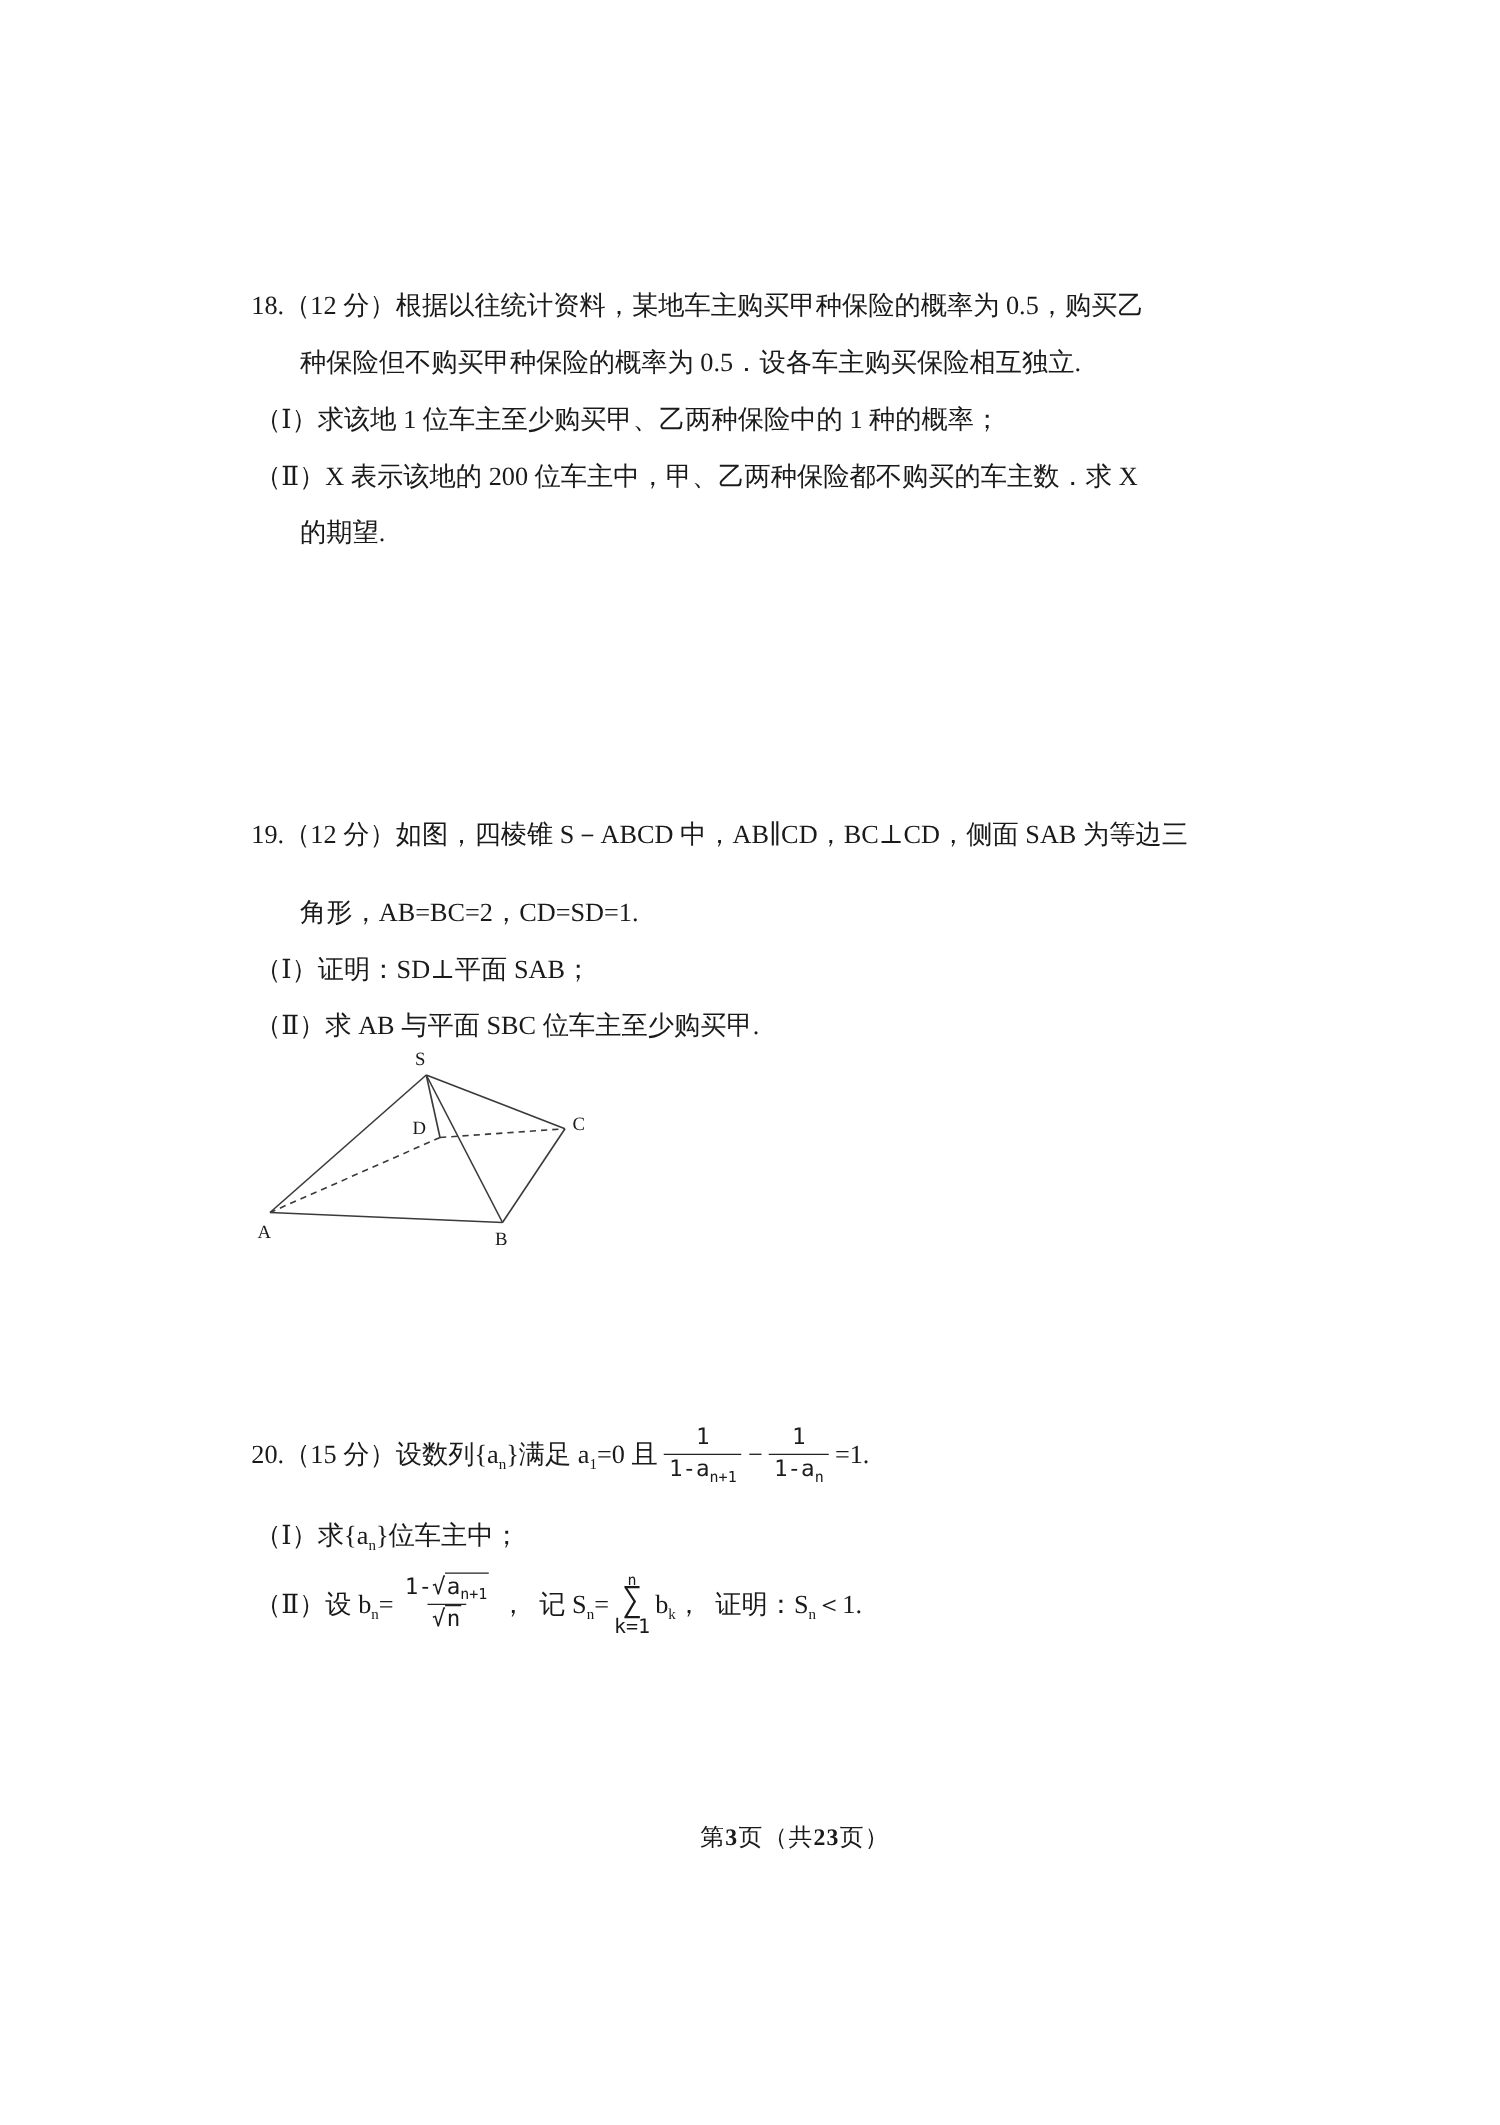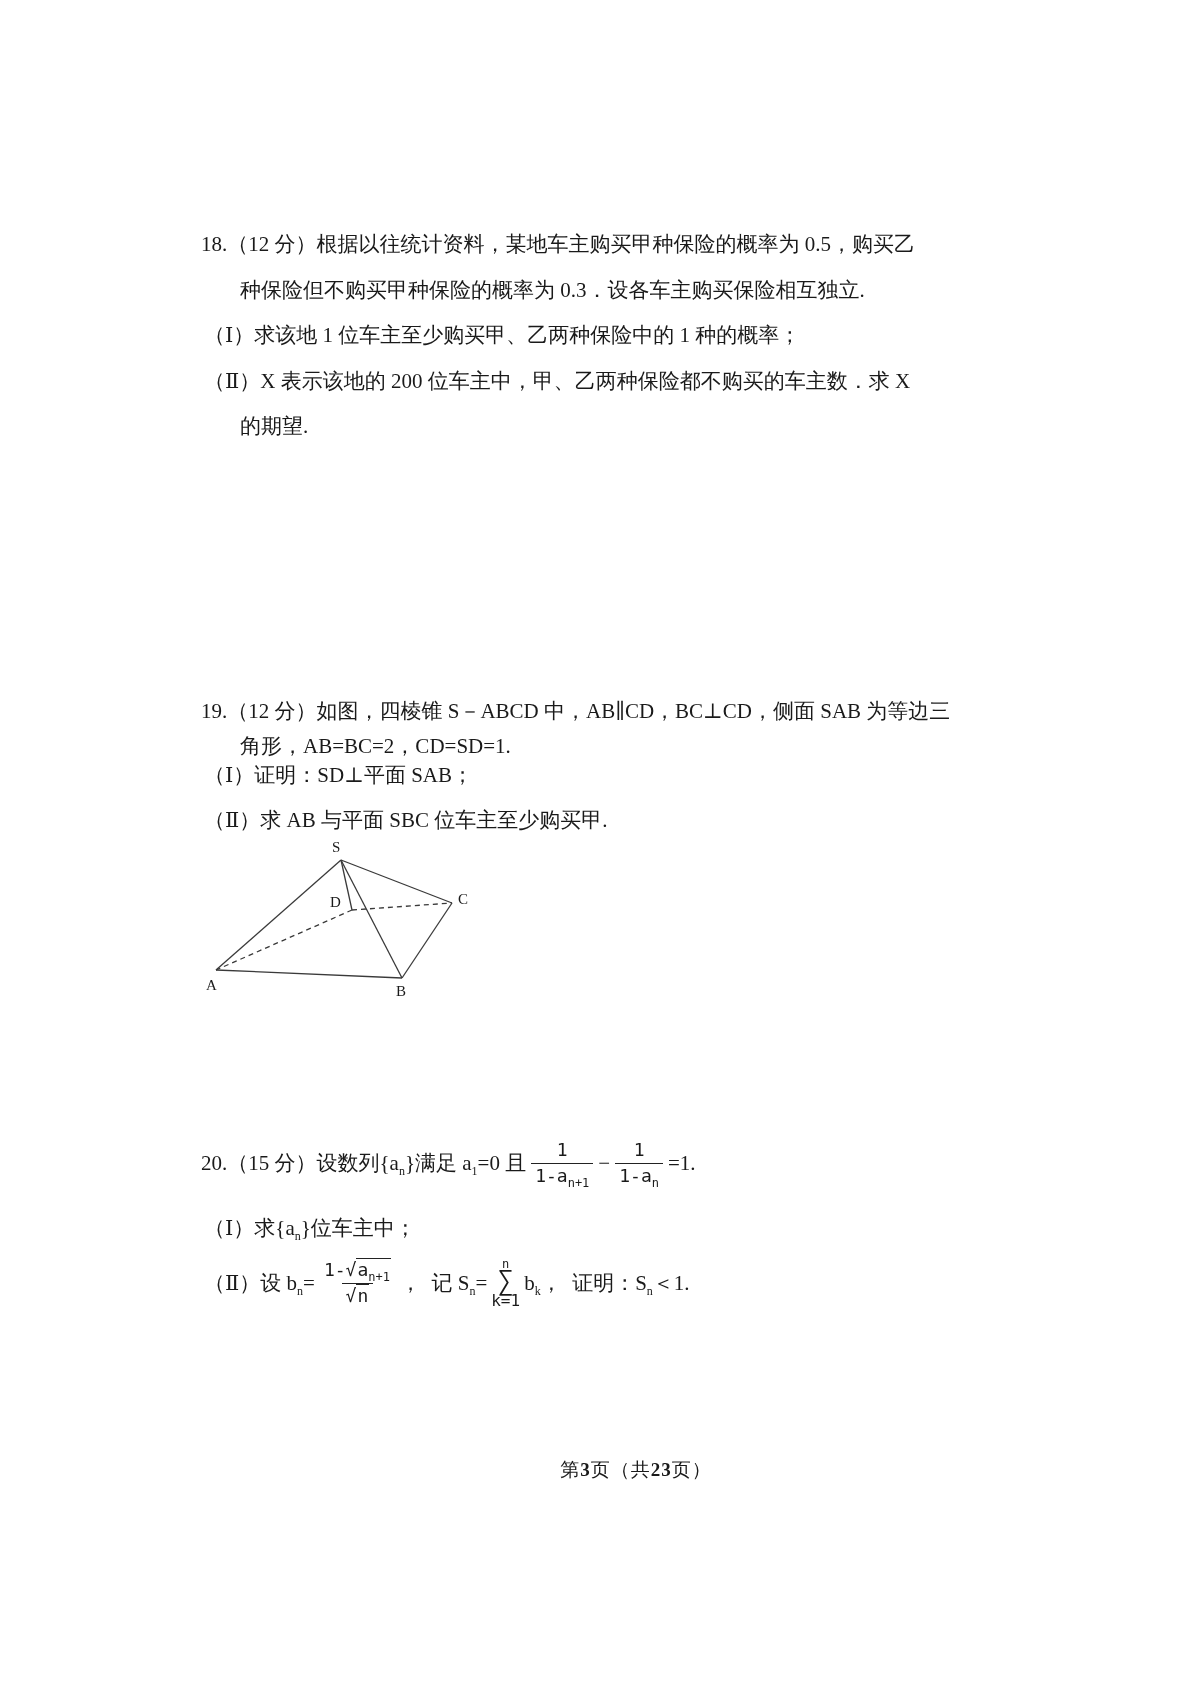--- a/index.html
+++ b/index.html
@@ -65,7 +65,7 @@
 
   <section>
     <div class="line" style="left:165px;top:230px">18.（12 分）根据以往统计资料，某地车主购买甲种保险的概率为 0.5，购买乙</div>
-    <div class="line" style="left:204px;top:276px">种保险但不购买甲种保险的概率为 0.3．设各车主购买保险相互独立.</div>
+    <div class="line" style="left:204px;top:276px">种保险但不购买甲种保险的概率为 0.5．设各车主购买保险相互独立.</div>
     <div class="line" style="left:168px;top:321px">（Ⅰ）求该地 1 位车主至少购买甲、乙两种保险中的 1 种的概率；</div>
     <div class="line" style="left:168px;top:367px">（Ⅱ）X 表示该地的  200  位车主中，甲、乙两种保险都不购买的车主数．求  X</div>
     <div class="line" style="left:204px;top:412px">的期望.</div>

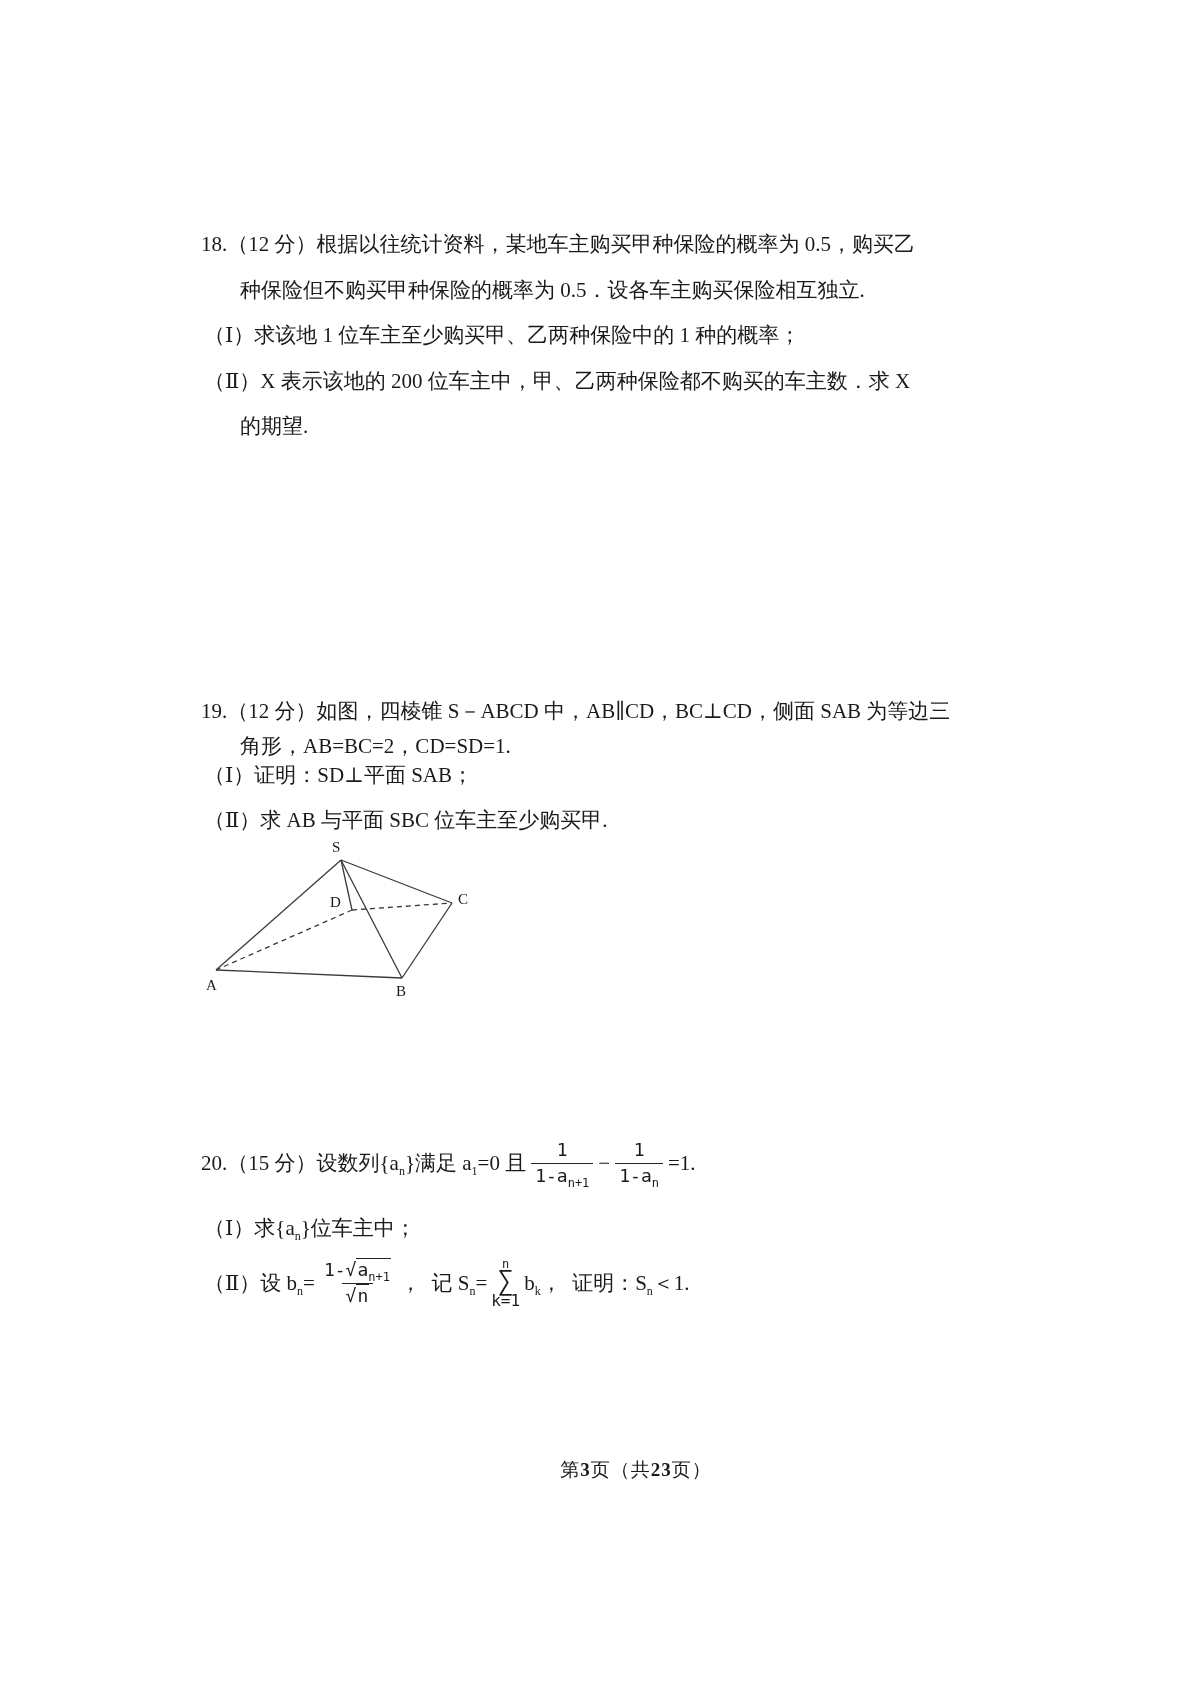--- a/index.html
+++ b/index.html
@@ -72,7 +72,7 @@
   </section>
 
   <section>
-    <div class="line" style="left:165px;top:697px">19.（12 分）如图，四棱锥 S－ABCD 中，AB∥CD，BC⊥CD，侧面 SAB 为等边三</div>
+    <div class="line" style="left:165px;top:653px">19.（12 分）如图，四棱锥 S－ABCD 中，AB∥CD，BC⊥CD，侧面 SAB 为等边三</div>
     <div class="line" style="left:204px;top:732px">角形，AB=BC=2，CD=SD=1.</div>
     <div class="line" style="left:168px;top:761px">（Ⅰ）证明：SD⊥平面 SAB；</div>
     <div class="line" style="left:168px;top:806px">（Ⅱ）求 AB 与平面 SBC 位车主至少购买甲.</div>

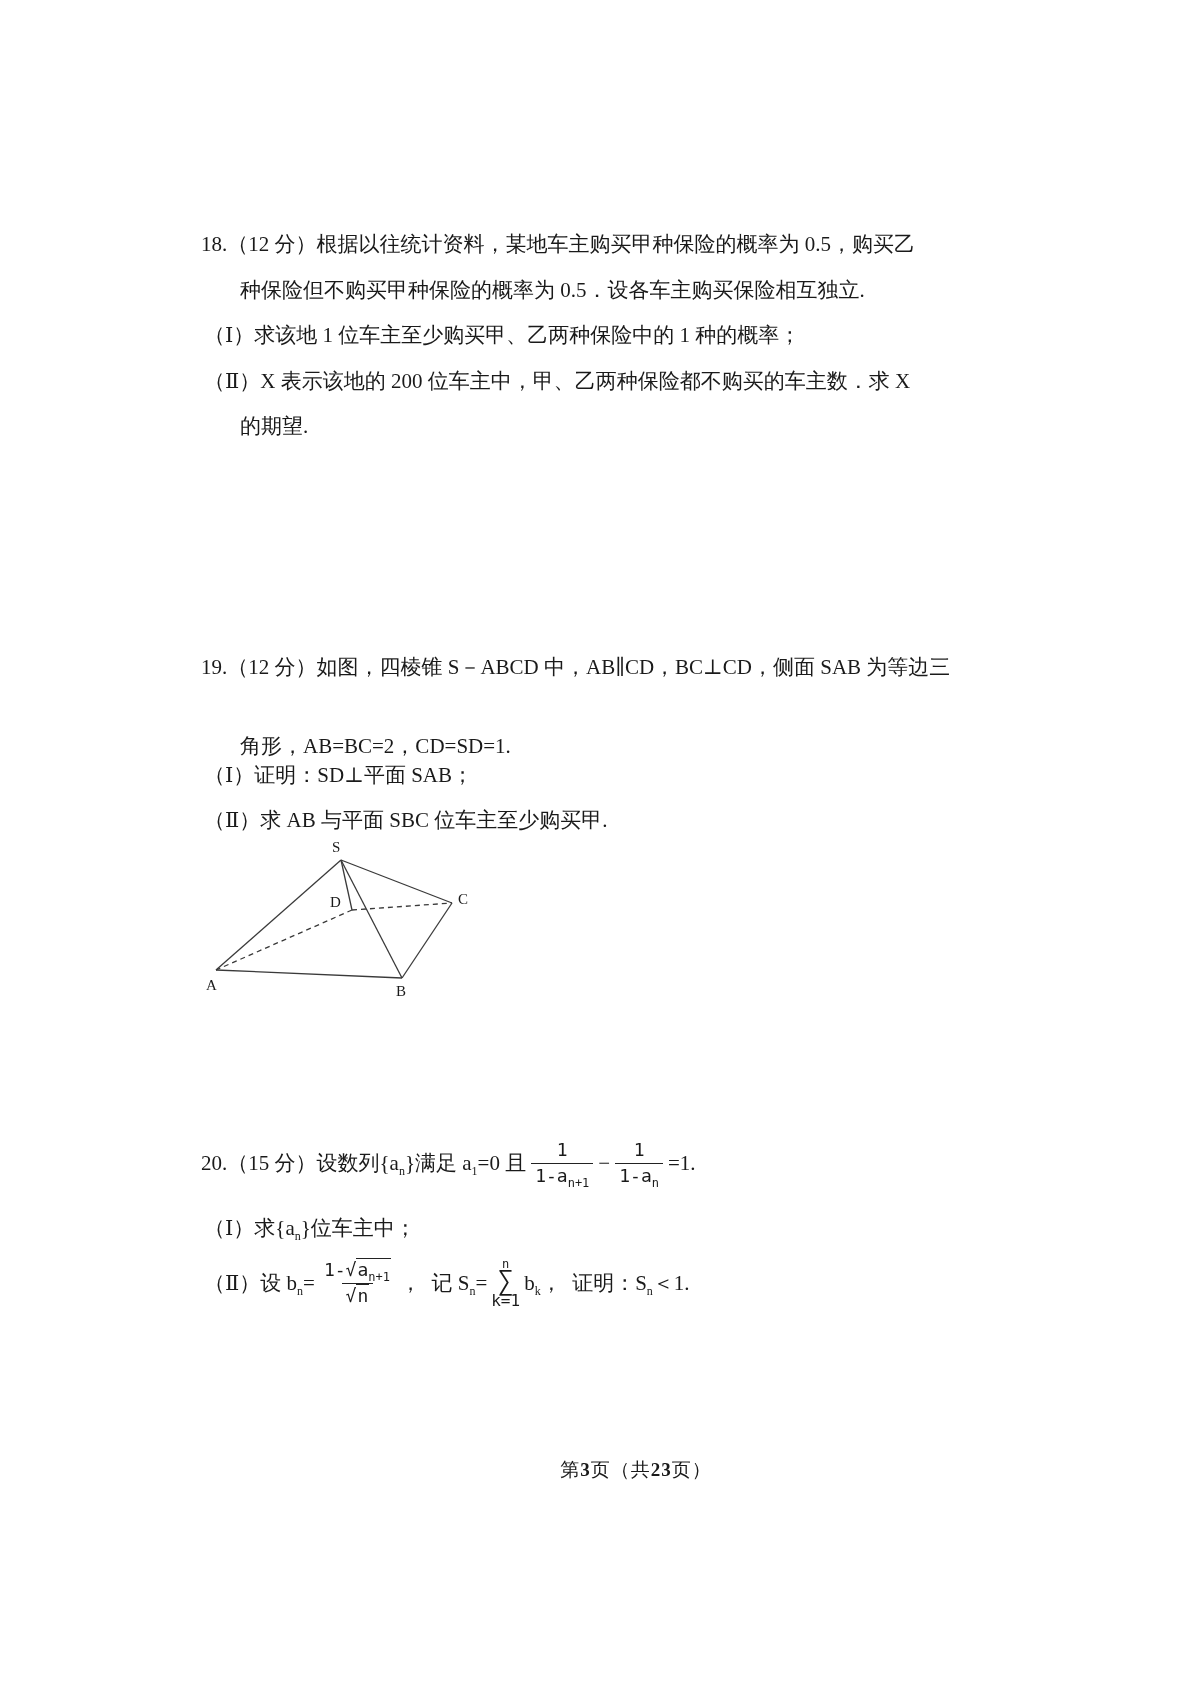--- a/index.html
+++ b/index.html
@@ -73,7 +73,7 @@
 
   <section>
     <div class="line" style="left:165px;top:653px">19.（12 分）如图，四棱锥 S－ABCD 中，AB∥CD，BC⊥CD，侧面 SAB 为等边三</div>
-    <div class="line" style="left:204px;top:732px">角形，AB=BC=2，CD=SD=1.</div>
+    <div class="line" style="left:204px;top:716px">角形，AB=BC=2，CD=SD=1.</div>
     <div class="line" style="left:168px;top:761px">（Ⅰ）证明：SD⊥平面 SAB；</div>
     <div class="line" style="left:168px;top:806px">（Ⅱ）求 AB 与平面 SBC 位车主至少购买甲.</div>
 

